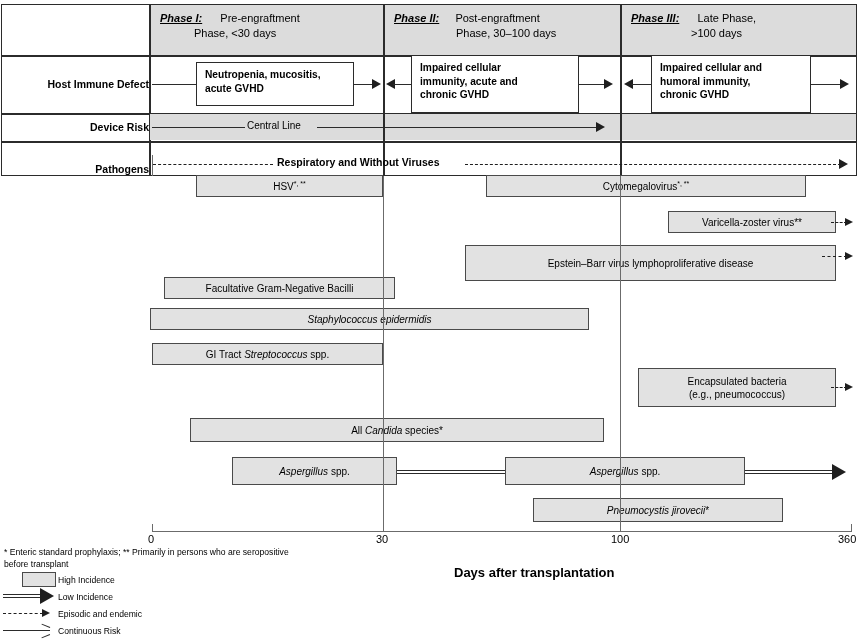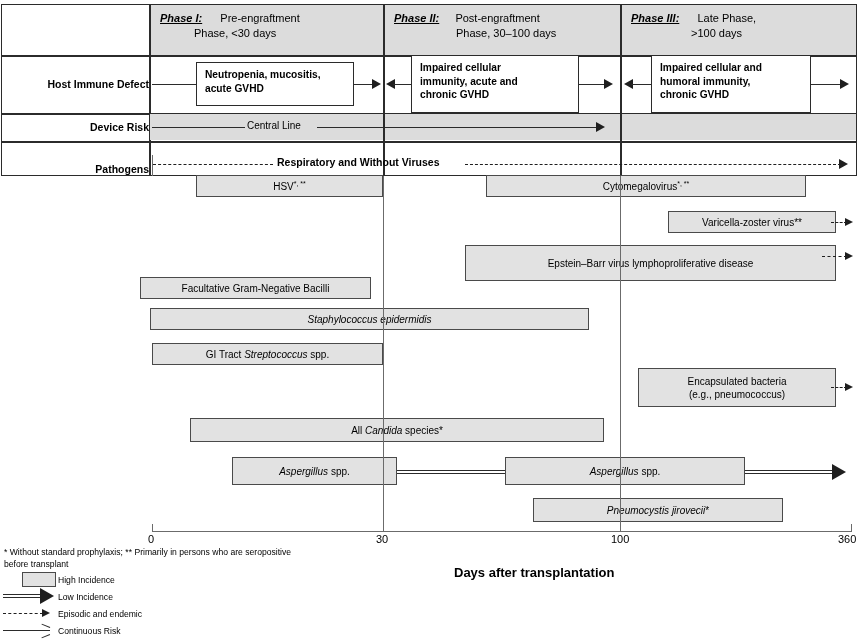--- a/index.html
+++ b/index.html
@@ -152,7 +152,7 @@
 <div class="abs dline" style="left:822px;top:256px;width:25px;"></div>
 <div class="abs arrowRsm" style="left:845px;top:251.5px;"></div>
 
-<div class="abs bar" style="left:140px;top:277px;width:231px;height:22px;">
+<div class="abs bar" style="left:164px;top:277px;width:231px;height:22px;">
   <span>Facultative Gram-Negative Bacilli</span>
 </div>
 

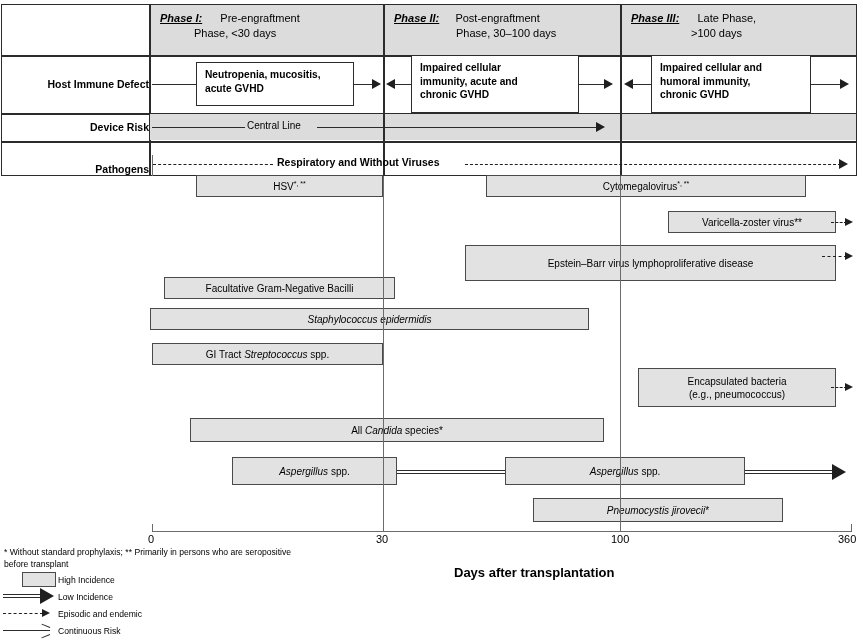--- a/index.html
+++ b/index.html
@@ -201,7 +201,7 @@
 <div class="abs axlbl" style="left:838px;top:533px;">360</div>
 <div class="abs" id="axistitle" style="left:454px;top:565px;">Days after transplantation</div>
 
-<div class="abs" id="footnote" style="left:4px;top:547px;">*  Without standard prophylaxis; ** Primarily in persons who are seropositive before transplant</div>
+<div class="abs" id="footnote" style="left:4px;top:547px;">*  Enteric standard prophylaxis; ** Primarily in persons who are seropositive before transplant</div>
 
 <div class="abs lgswatch" style="left:22px;top:572px;width:34px;height:15px;"></div>
 <div class="abs lgtext" style="left:58px;top:575px;">High Incidence</div>

